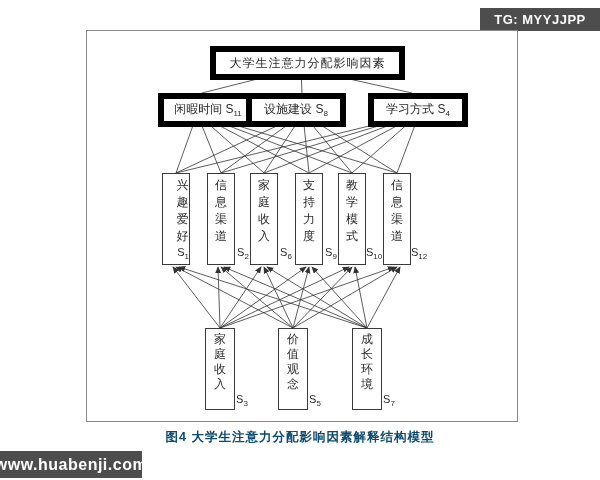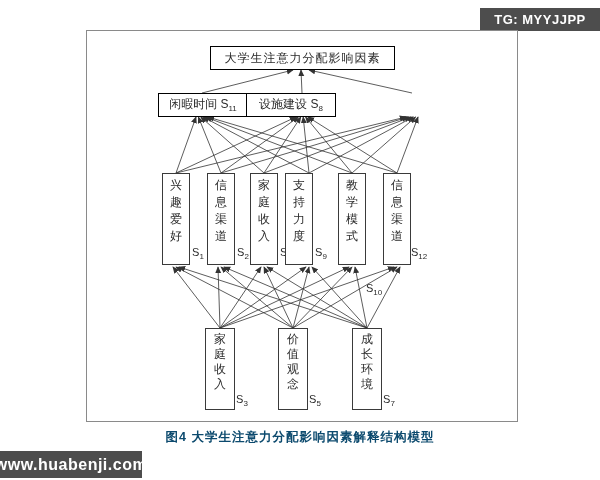--- a/index.html
+++ b/index.html
@@ -24,7 +24,7 @@
   #lines{position:absolute;left:0;top:0;width:600px;height:480px;}
   
   .hbox{
-    position:absolute;border:1px solid #000000;background:#fff;
+    position:absolute;border:6px solid #000000;background:#fff;
     display:flex;align-items:center;justify-content:center;
     font-size:12px;white-space:nowrap;
   }

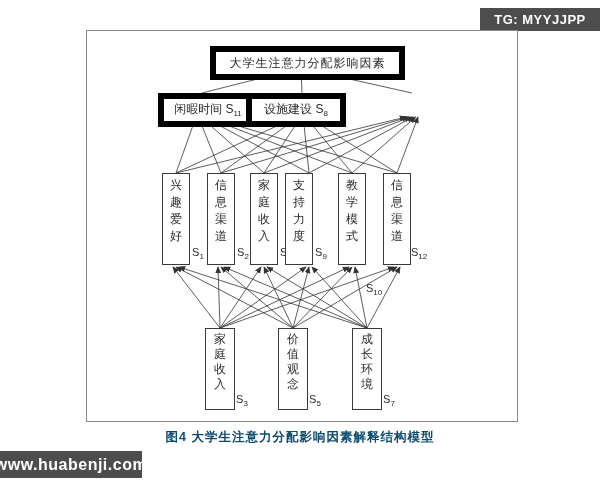--- a/index.html
+++ b/index.html
@@ -119,6 +119,9 @@
   <div class="hbox l2box" style="left:246px;">
     <span><span>设施建设</span>&nbsp;<span>S</span><sub>8</sub></span>
   </div>
+  <div class="hbox l2box" style="left:368px;">
+    <span><span>学习方式</span>&nbsp;<span>S</span><sub>4</sub></span>
+  </div>
 
   <div class="vbox l3box" style="left:162px;">
     <span class="vlabel">兴趣爱好</span>

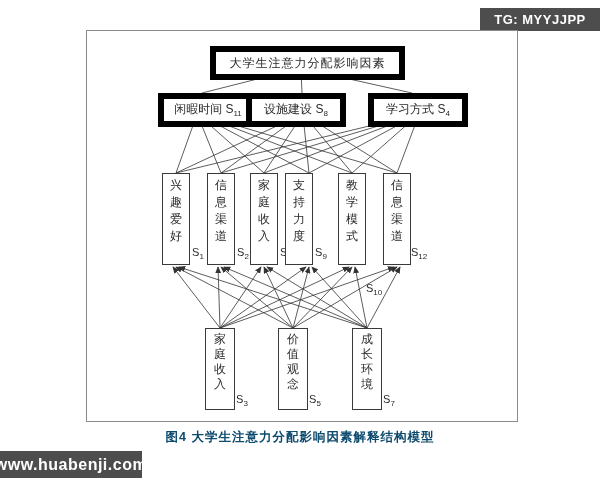--- a/index.html
+++ b/index.html
@@ -123,7 +123,7 @@
     <span><span>学习方式</span>&nbsp;<span>S</span><sub>4</sub></span>
   </div>
 
-  <div class="vbox l3box" style="left:162px;">
+  <div class="vbox l3box" style="left:162px;align-items:flex-end;">
     <span class="vlabel">兴趣爱好</span>
     <span class="vsym symline"><span>S</span><sub>1</sub></span>
   </div>

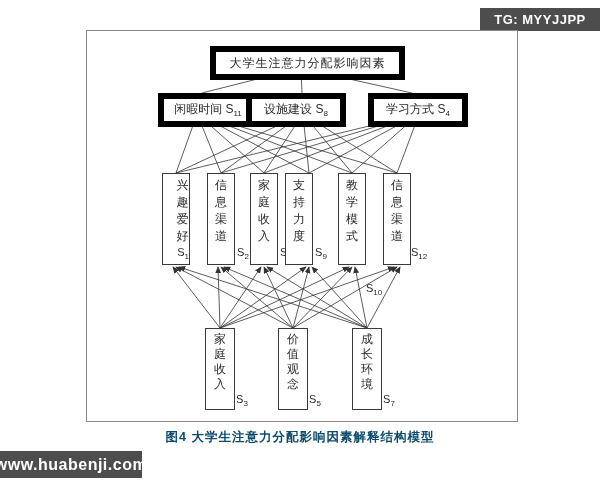--- a/index.html
+++ b/index.html
@@ -135,7 +135,7 @@
     <span class="vlabel">家庭收入</span>
     <span class="vsym symline"><span>S</span><sub>6</sub></span>
   </div>
-  <div class="vbox l3box" style="left:285px;justify-content:center;">
+  <div class="vbox l3box" style="left:295px;justify-content:center;">
     <span class="vlabel">支持力度</span>
     <span class="vsym symline"><span>S</span><sub>9</sub></span>
   </div>

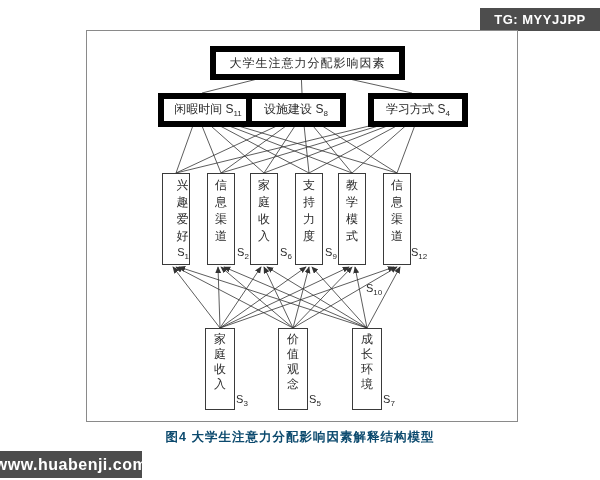--- a/index.html
+++ b/index.html
@@ -139,7 +139,7 @@
     <span class="vlabel">支持力度</span>
     <span class="vsym symline"><span>S</span><sub>9</sub></span>
   </div>
-  <div class="vbox l3box" style="left:338px;gap:36px;">
+  <div class="vbox l3box" style="left:338px;">
     <span class="vlabel">教学模式</span>
     <span class="vsym symline"><span>S</span><sub>10</sub></span>
   </div>

